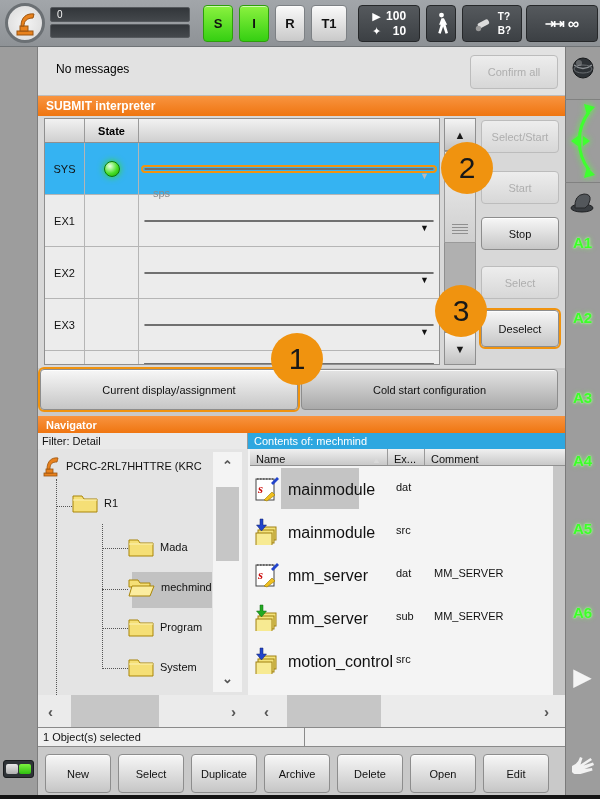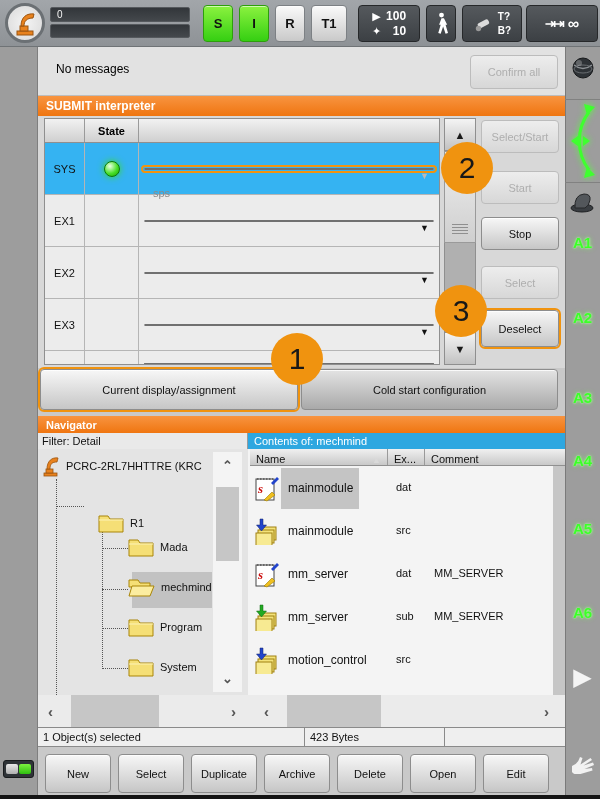--- a/index.html
+++ b/index.html
@@ -101,7 +101,7 @@
   .chead div { display:flex; align-items:flex-end; padding-left:6px; border-right:1px solid #9a9a9a; }
   .frow { position:absolute; left:2px; width:313px; height:43px; }
   .fic { position:absolute; left:4px; top:8px; }
-  .fname { position:absolute; left:38px; top:14px; font-size:12px; color:#111; }
+  .fname { position:absolute; left:38px; top:14px; font-size:16px; color:#111; }
   .fext { position:absolute; left:146px; top:14px; font-size:11px; color:#111; }
   .fcomment { position:absolute; left:184px; top:14px; font-size:11px; color:#111; }
   .fselbg { position:absolute; left:31px; top:1px; width:78px; height:41px; background:#c4c4c4; }

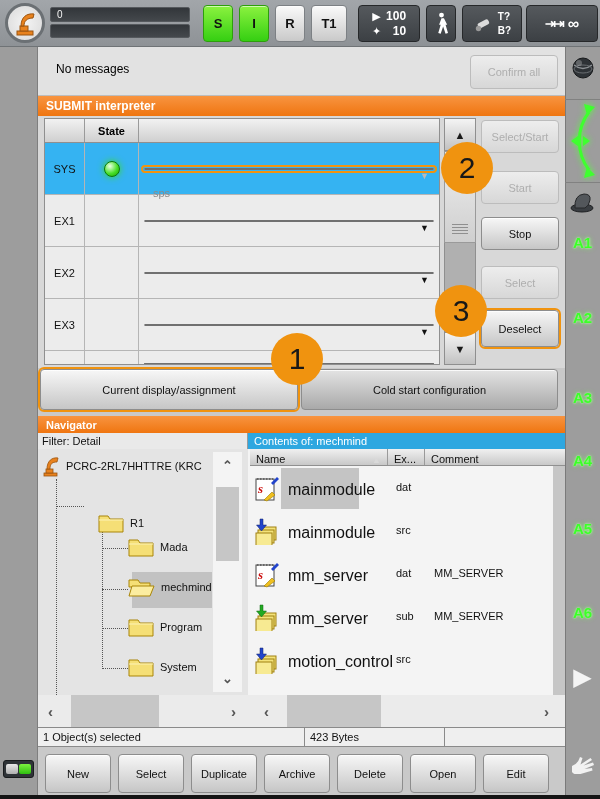--- a/index.html
+++ b/index.html
@@ -397,7 +397,7 @@
     <span>PCRC-2RL7HHTTRE (KRC</span>
   </div>
 
-  <div class="titem" style="left:60px;top:44px;margin-top:20px;">
+  <div class="titem" style="left:34px;top:44px;">
     <svg width="26" height="20" viewBox="0 0 26 20">
       <path d="M1 3 h9 l2 3 h13 v13 h-24 z" fill="#f5df76" stroke="#a98508"></path>
       <path d="M1 7 h24" stroke="#fdf3b8" fill="none"></path>

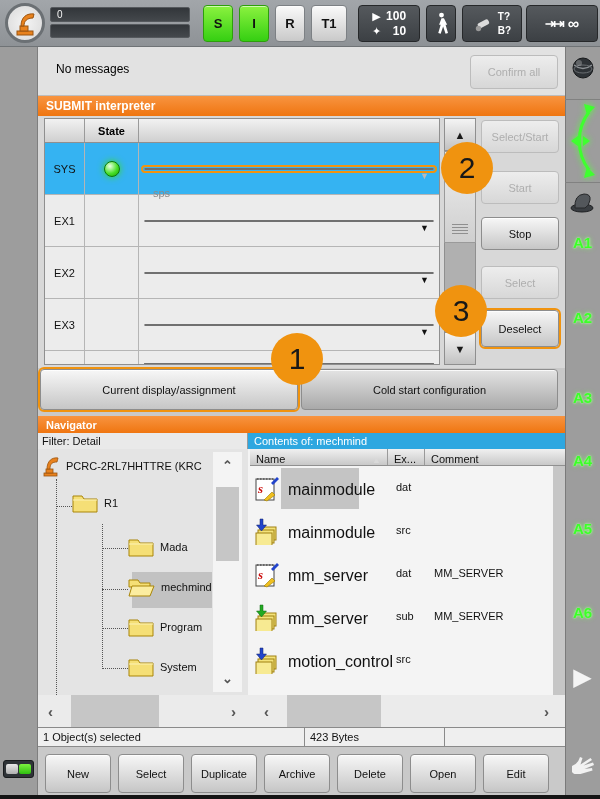--- a/index.html
+++ b/index.html
@@ -539,7 +539,6 @@
 
 <div id="statusbar" class="abs">
   <div class="stcell" style="left:0;width:267px;">1 Object(s) selected</div>
-  <div class="stcell" style="left:267px;width:140px;">423 Bytes</div>
   <div class="stcell" style="left:407px;width:119px;border-right:none;"></div>
 </div>
 

